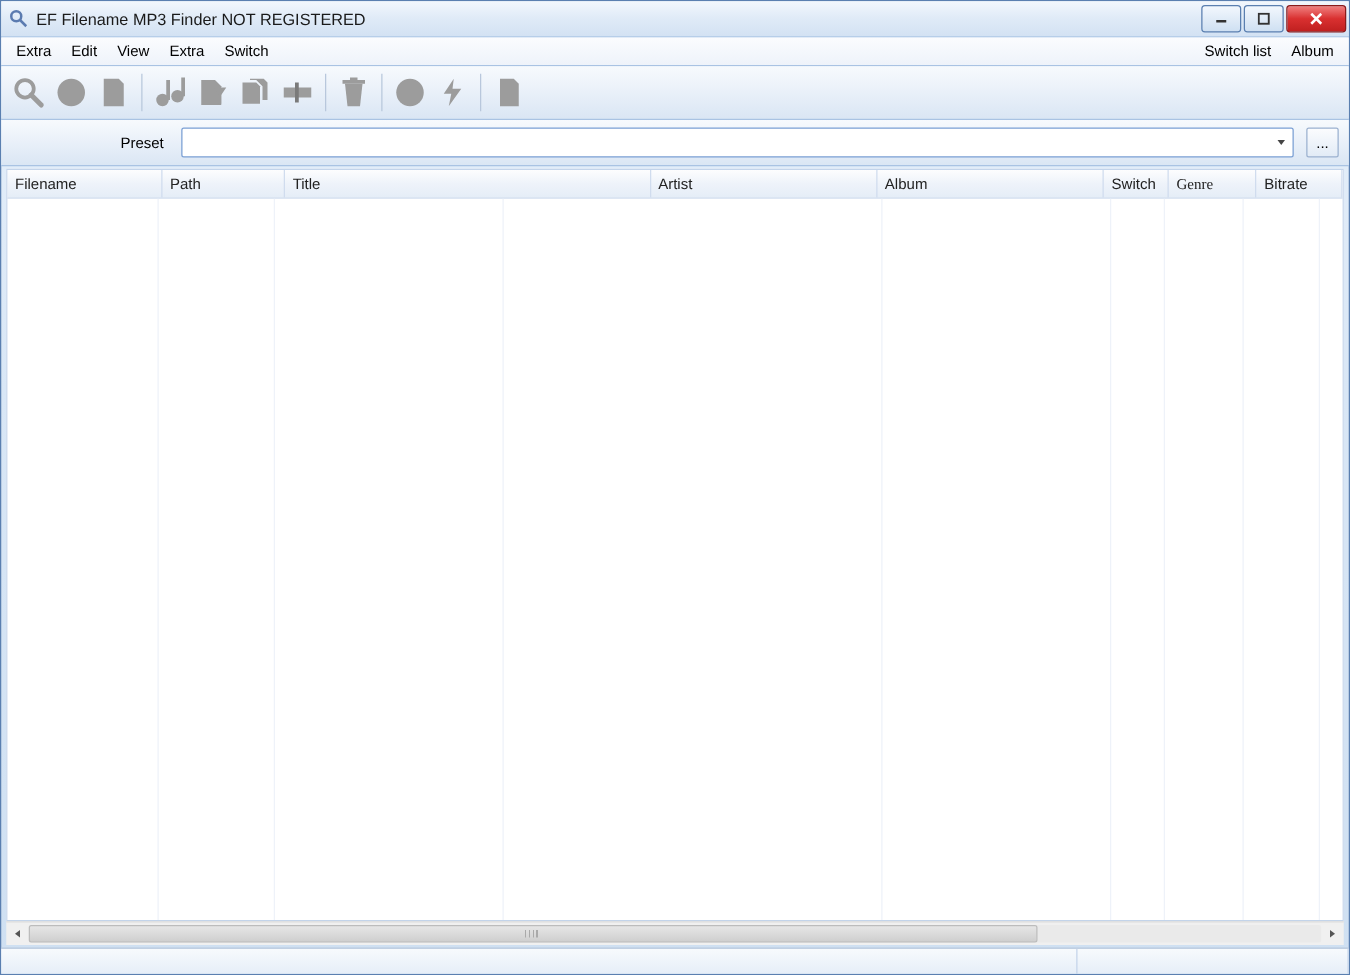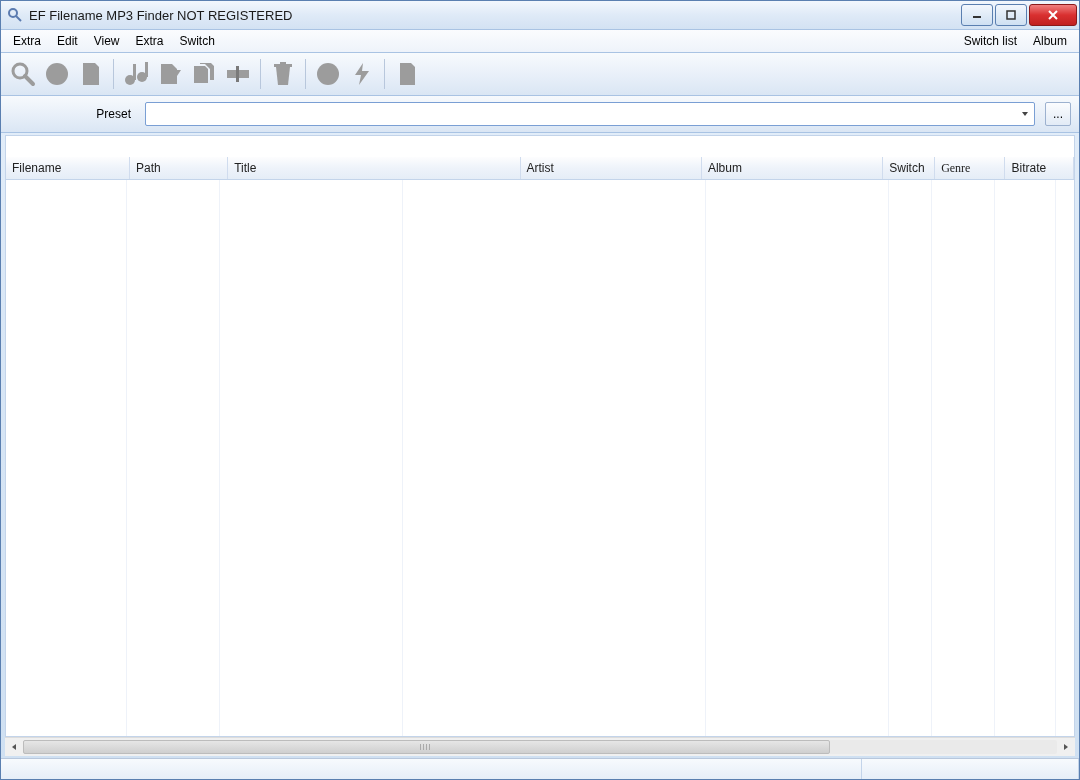--- a/index.html
+++ b/index.html
@@ -159,7 +159,6 @@
     display: flex;
     background: linear-gradient(#fdfdfe, #eef3fa 50%, #e5edf7);
     border-bottom: 1px solid #c3d4ea;
-    margin-top: 21px;
   }
   .th {
     border-right: 1px solid #d0dcee;

